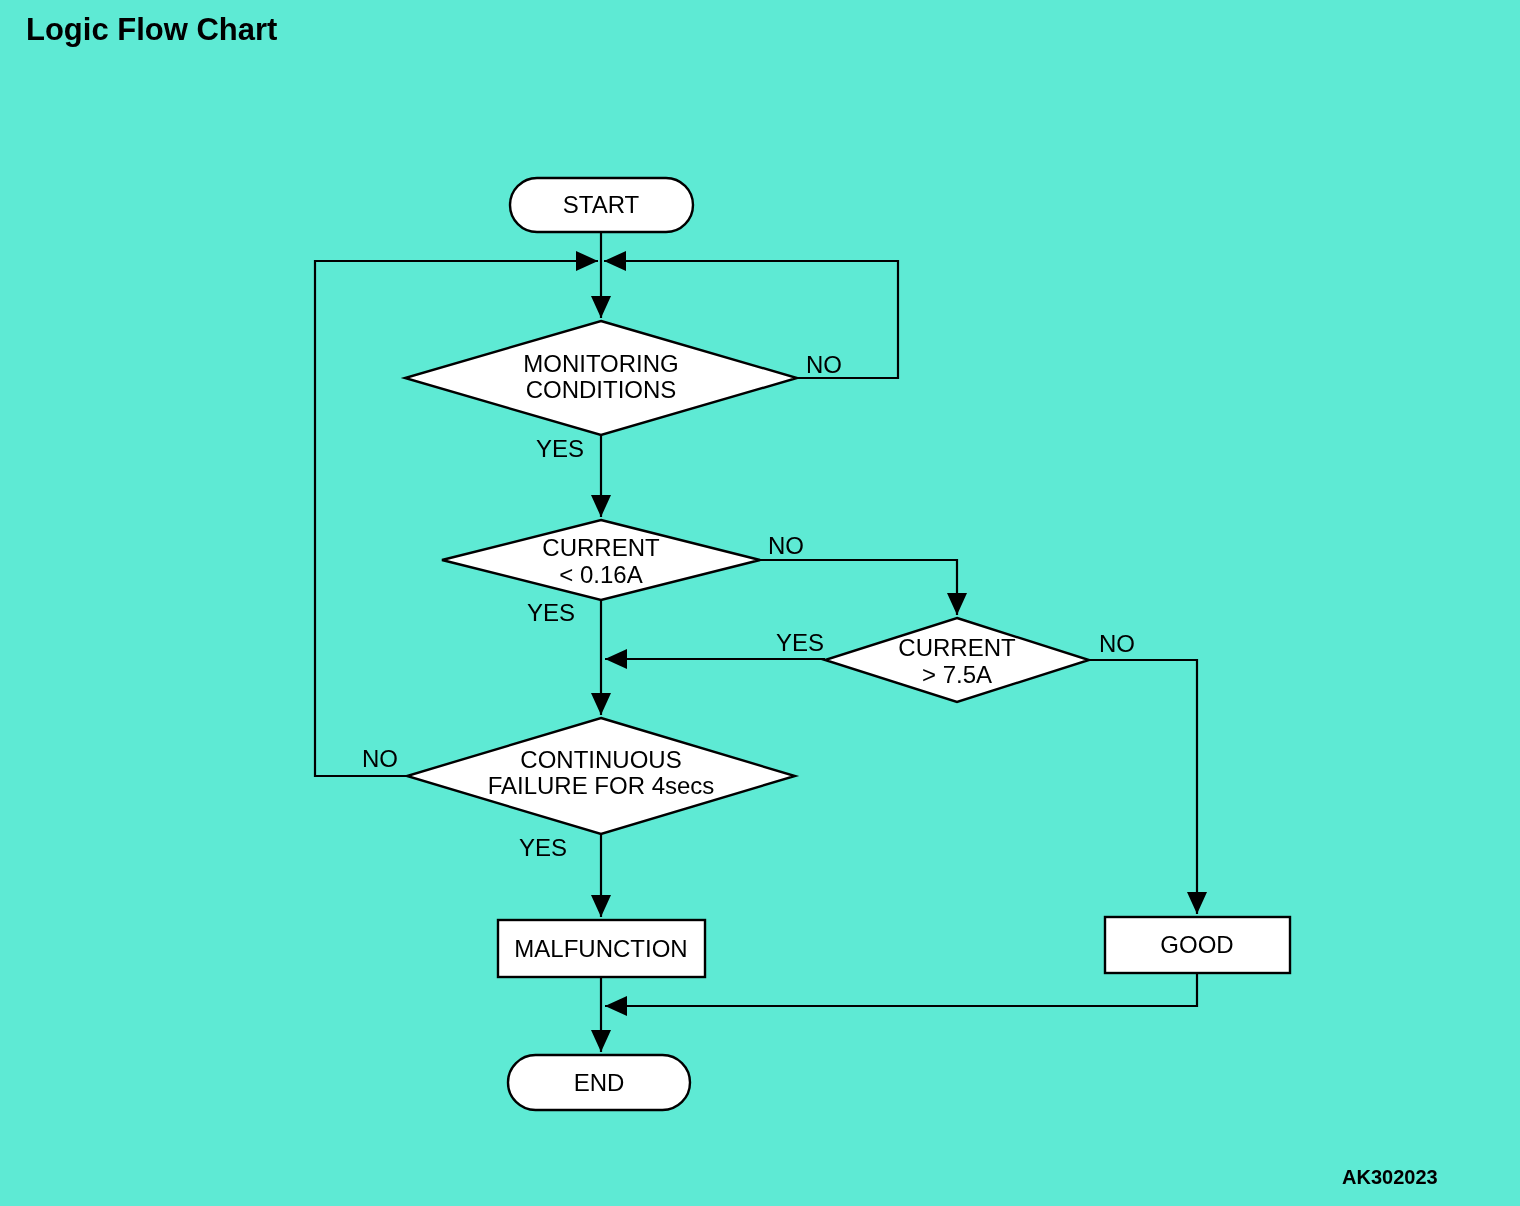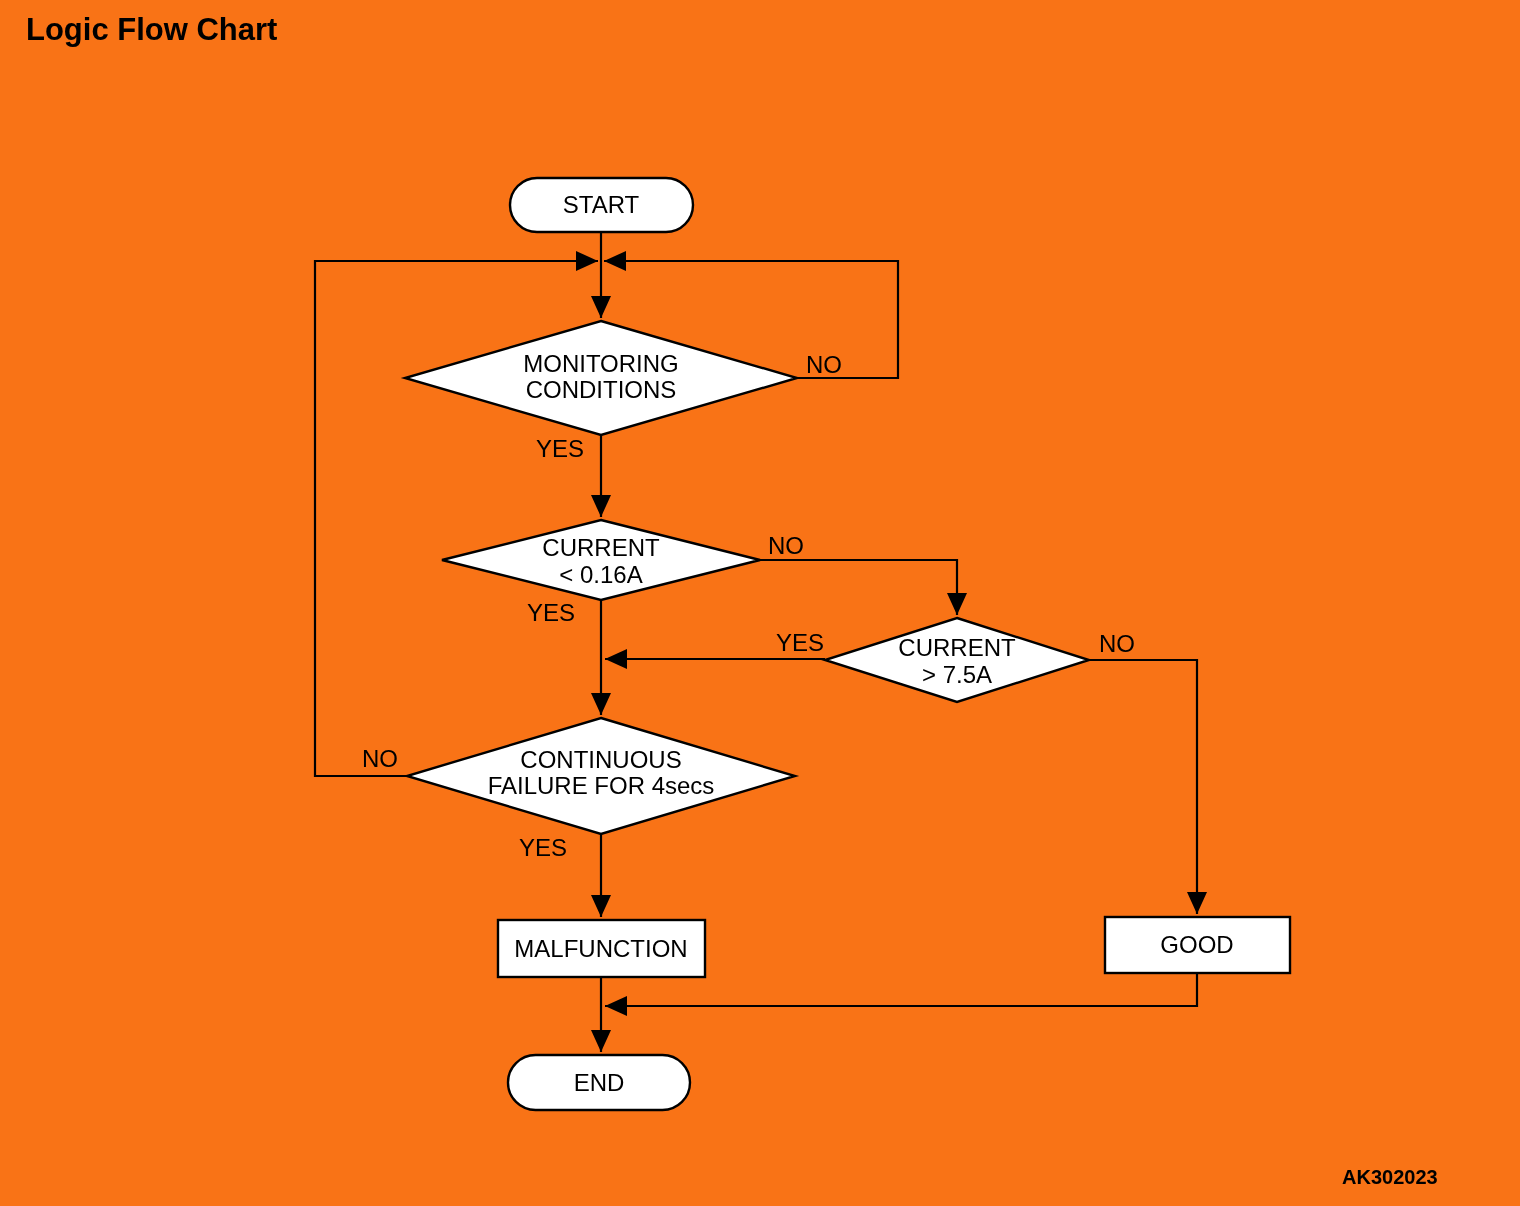--- a/index.html
+++ b/index.html
@@ -11,7 +11,7 @@
     position: relative;
     width: 1520px;
     height: 1206px;
-    background: #f97316;
+    background: #5eead4;
     overflow: hidden;
   }
   svg { display: block; }

